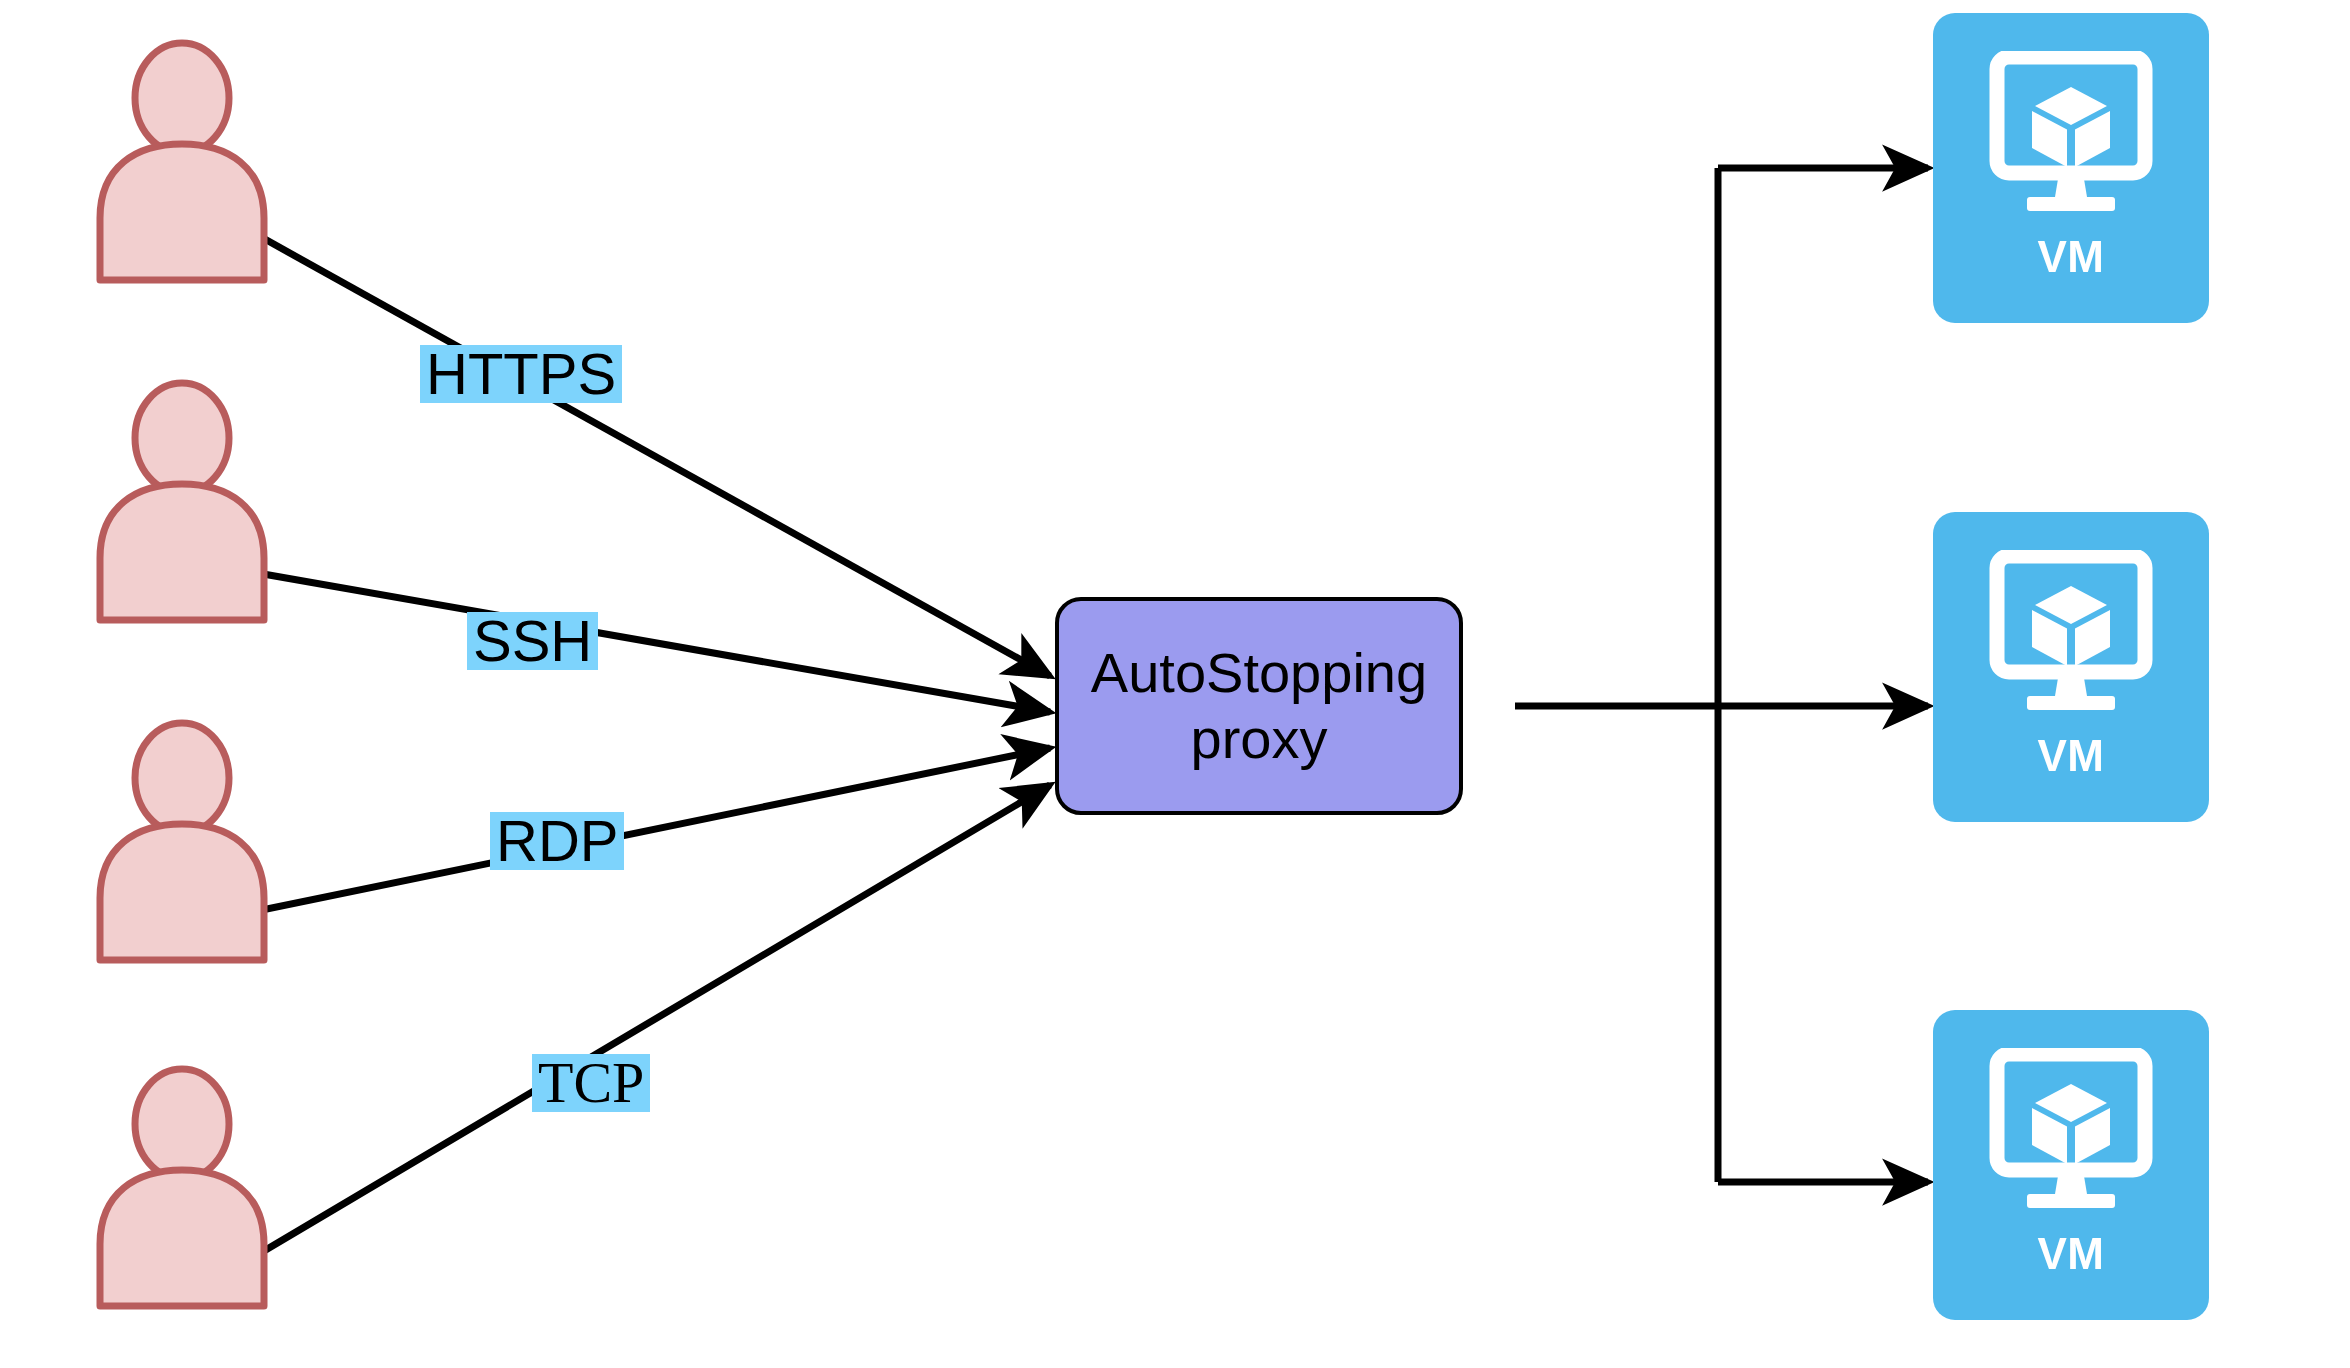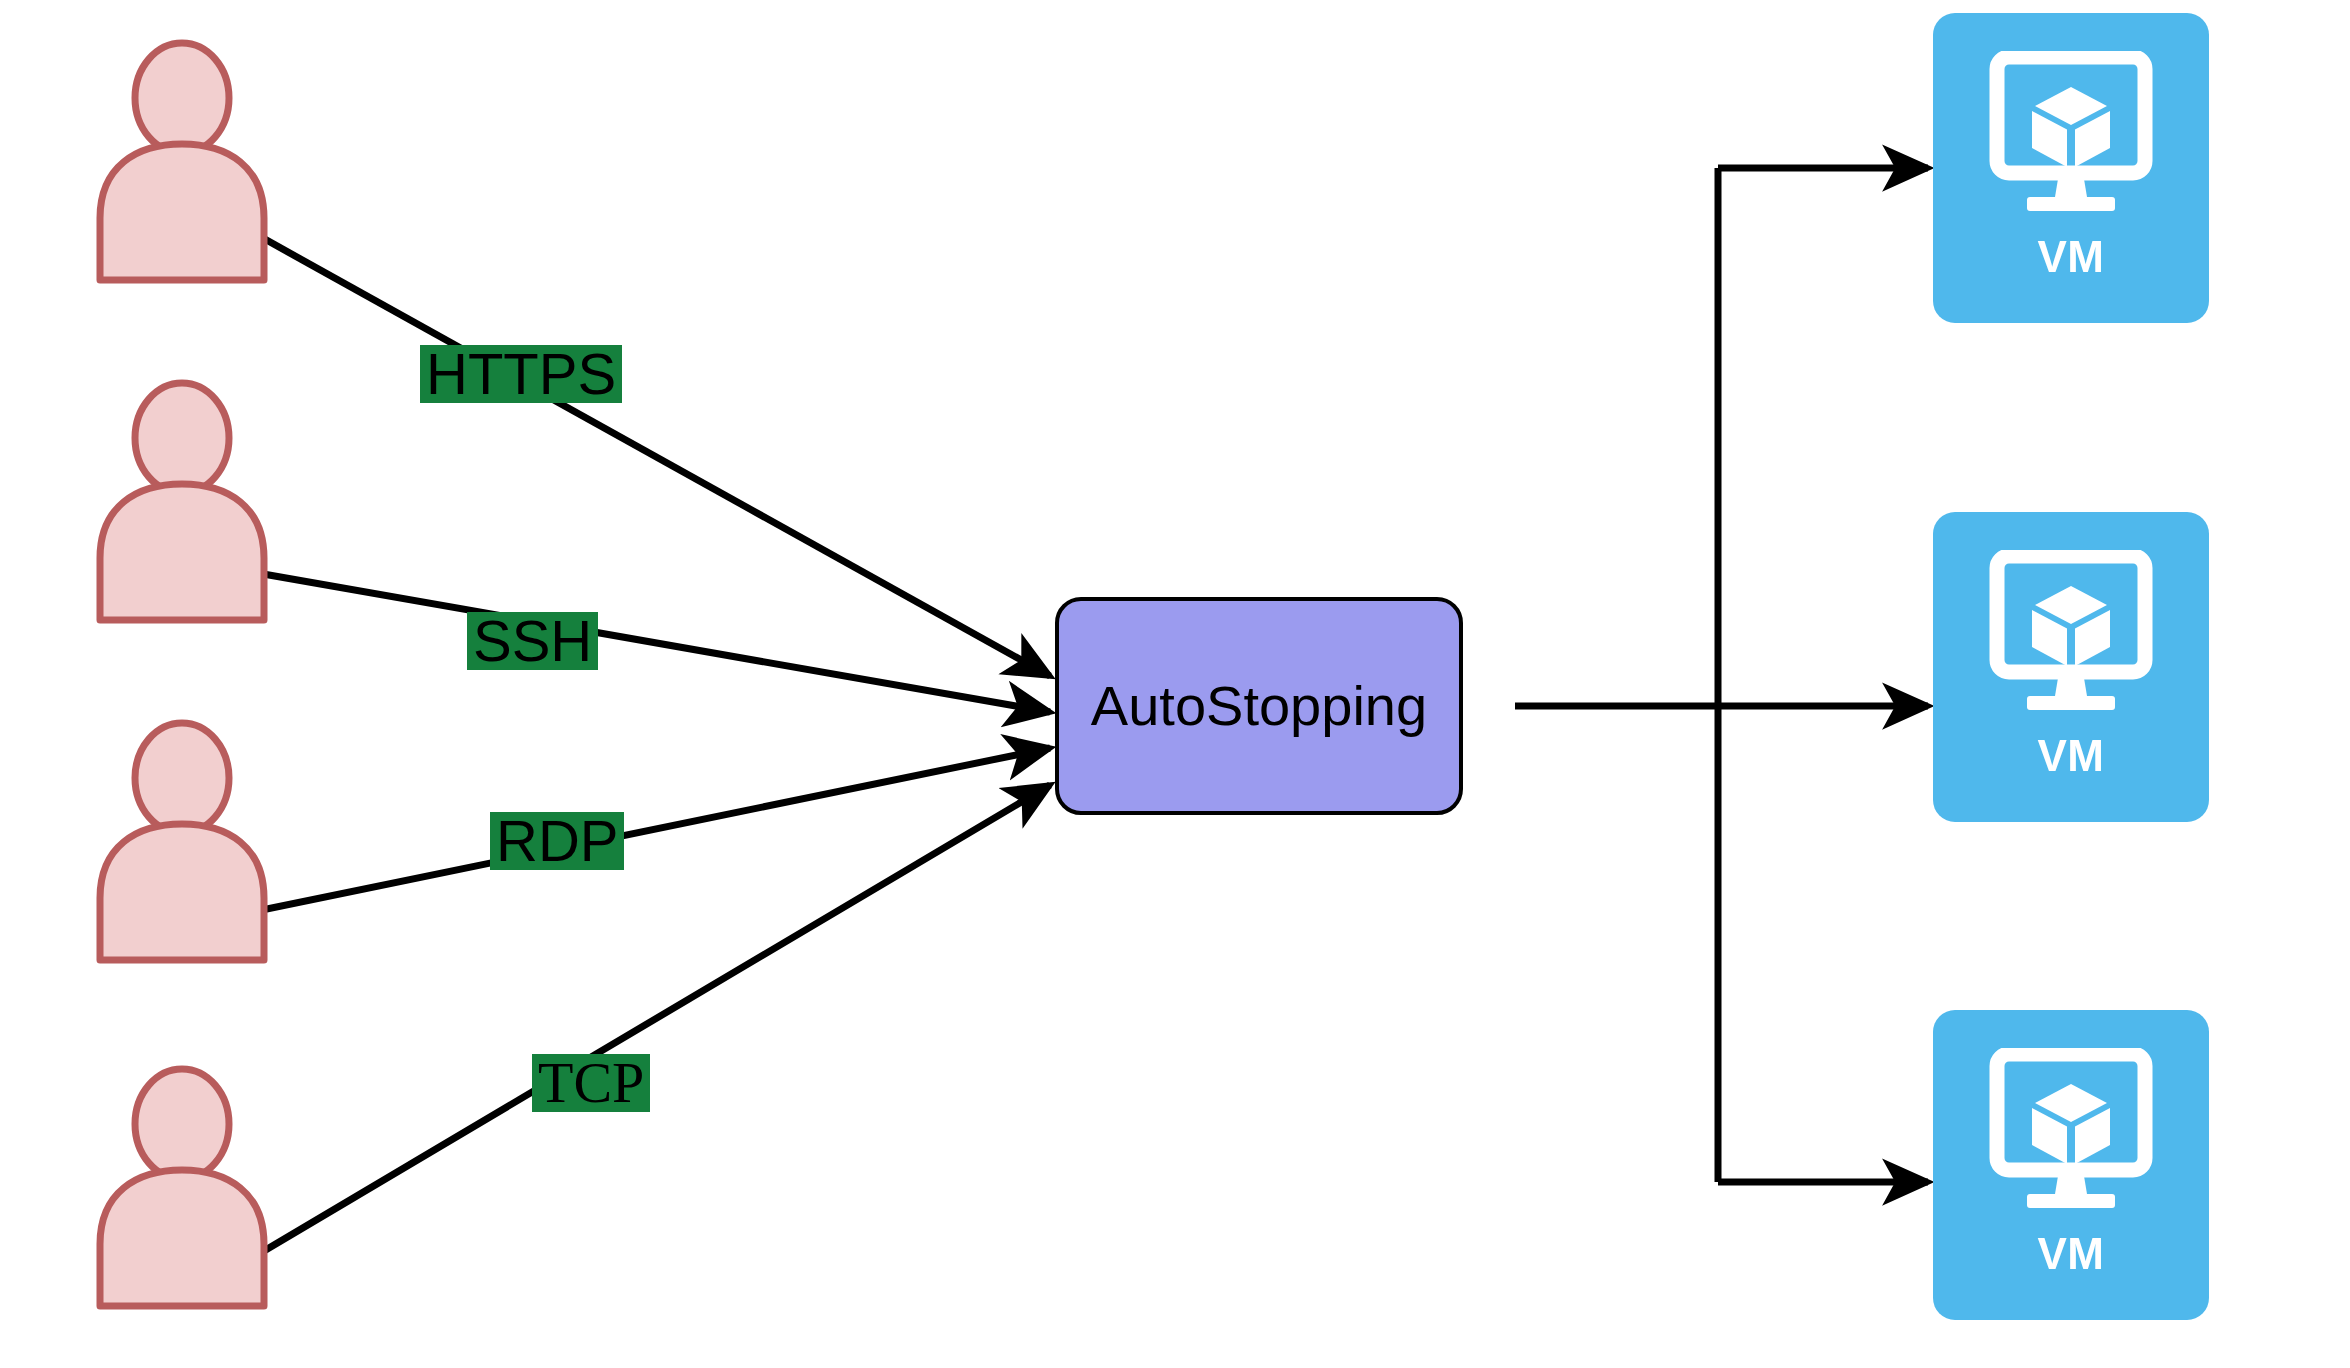--- a/index.html
+++ b/index.html
@@ -40,7 +40,7 @@
     color: #000000;
     white-space: nowrap;
     line-height: 1;
-    background: #15803d;
+    background: #7dd3fc;
     padding: 0 6px;
   }
 

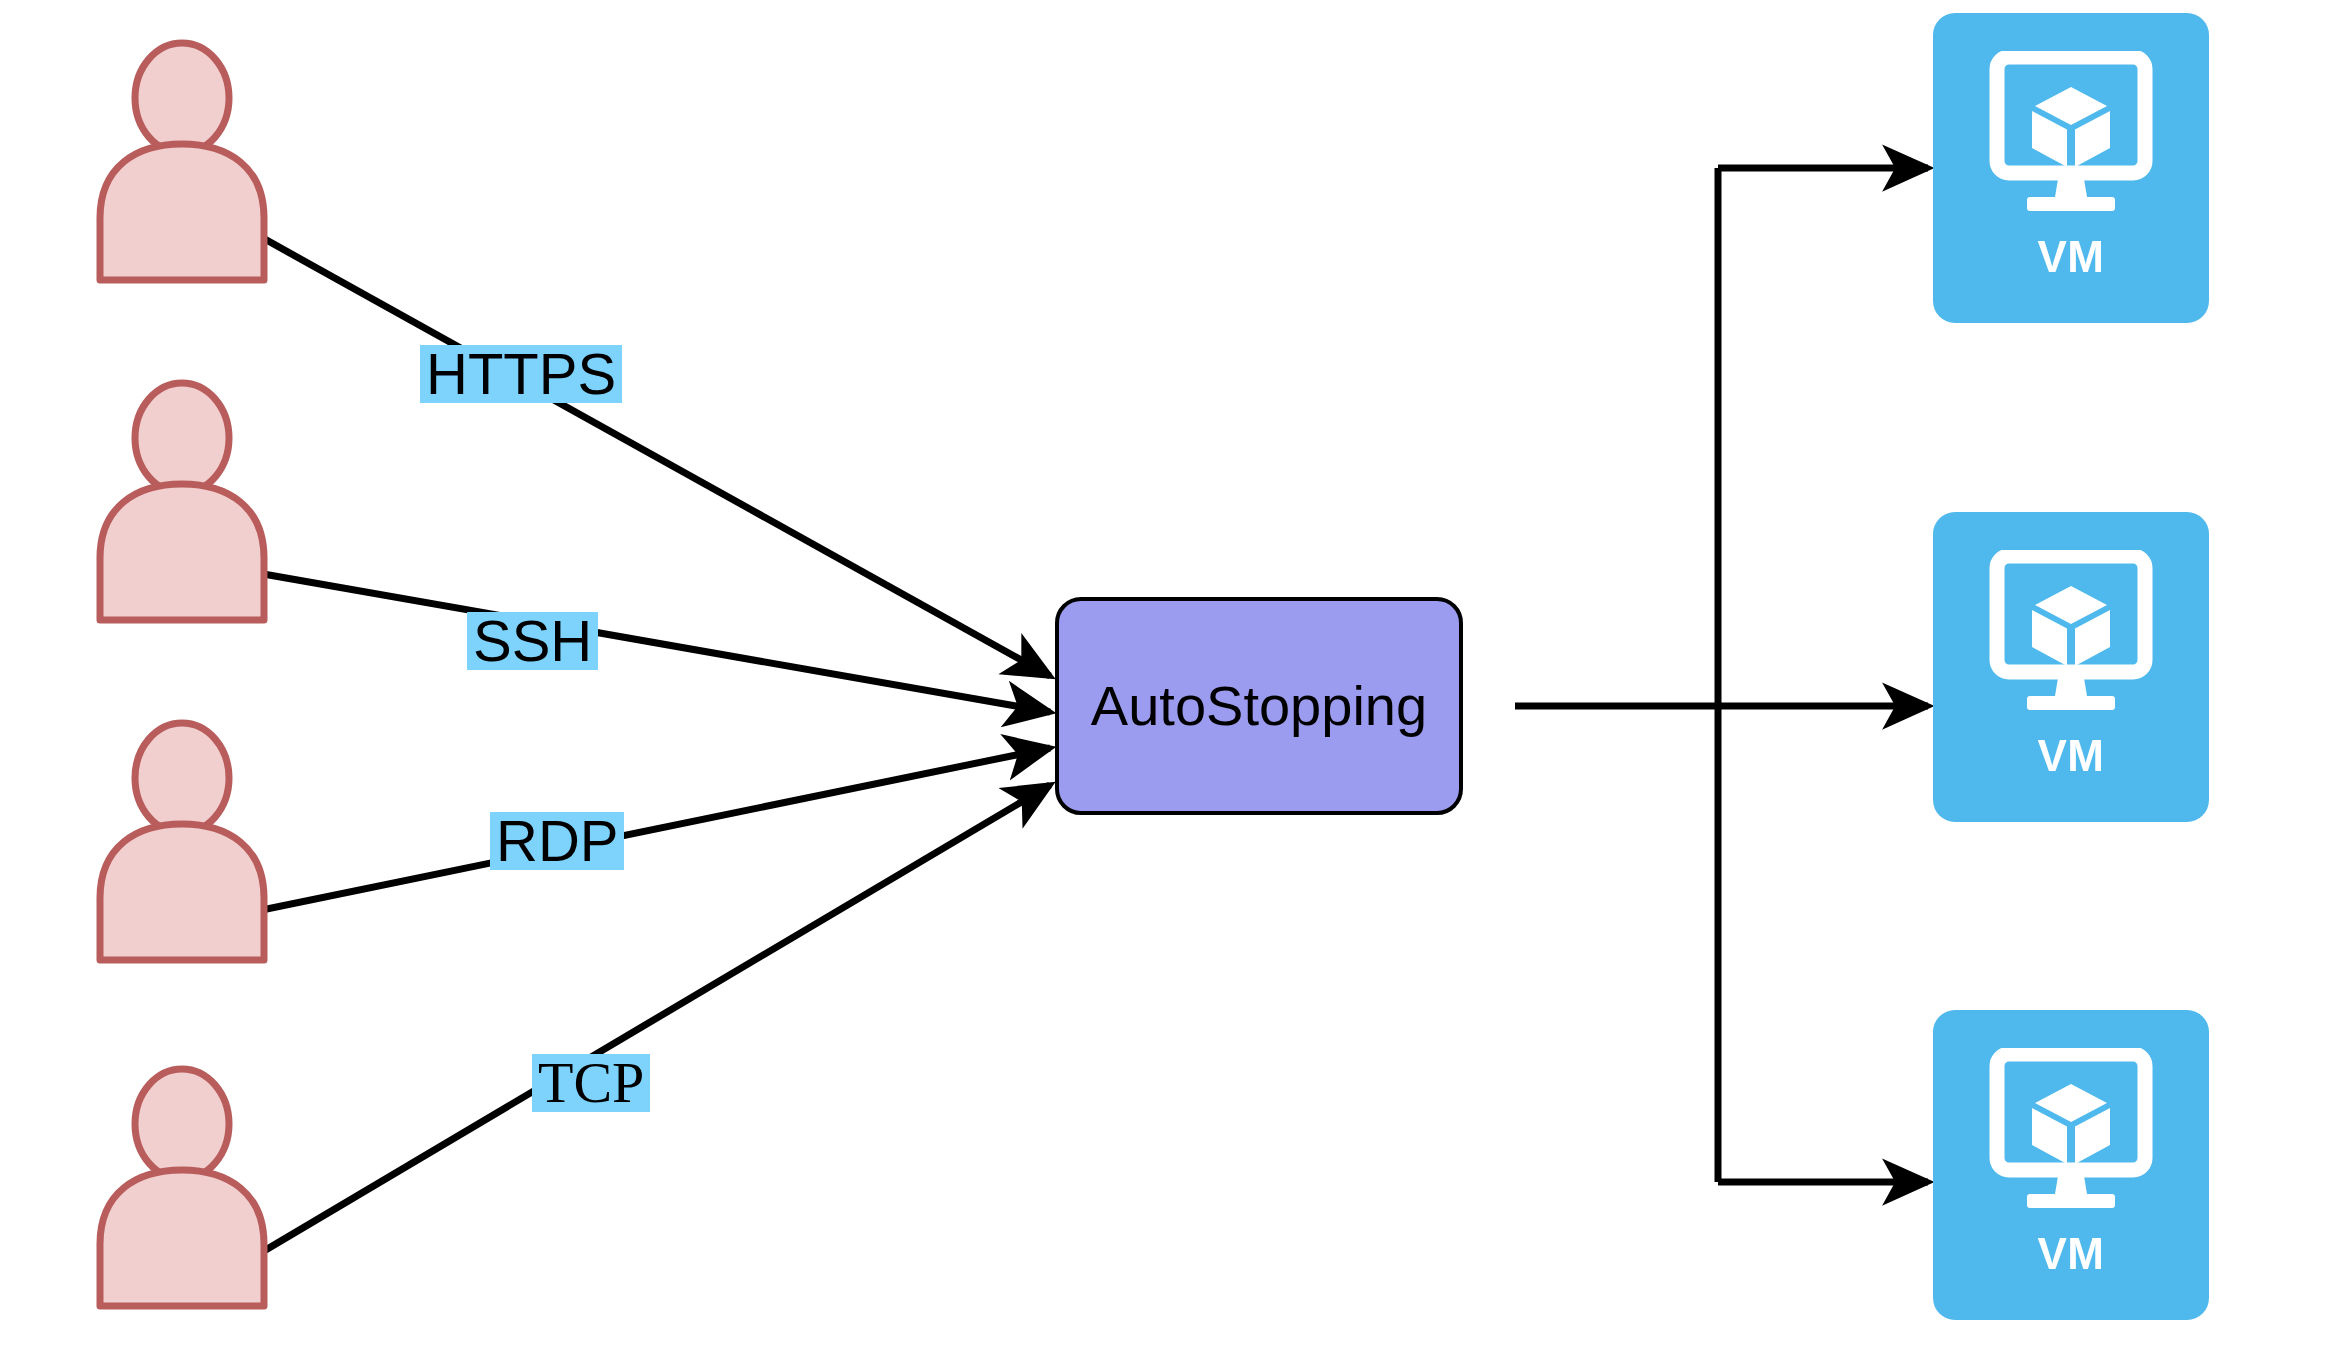--- a/index.html
+++ b/index.html
@@ -162,6 +162,7 @@
   <div class="proxy-box">
     <div class="proxy-label">
       <div>AutoStopping</div>
+      <div>proxy</div>
     </div>
   </div>
 

